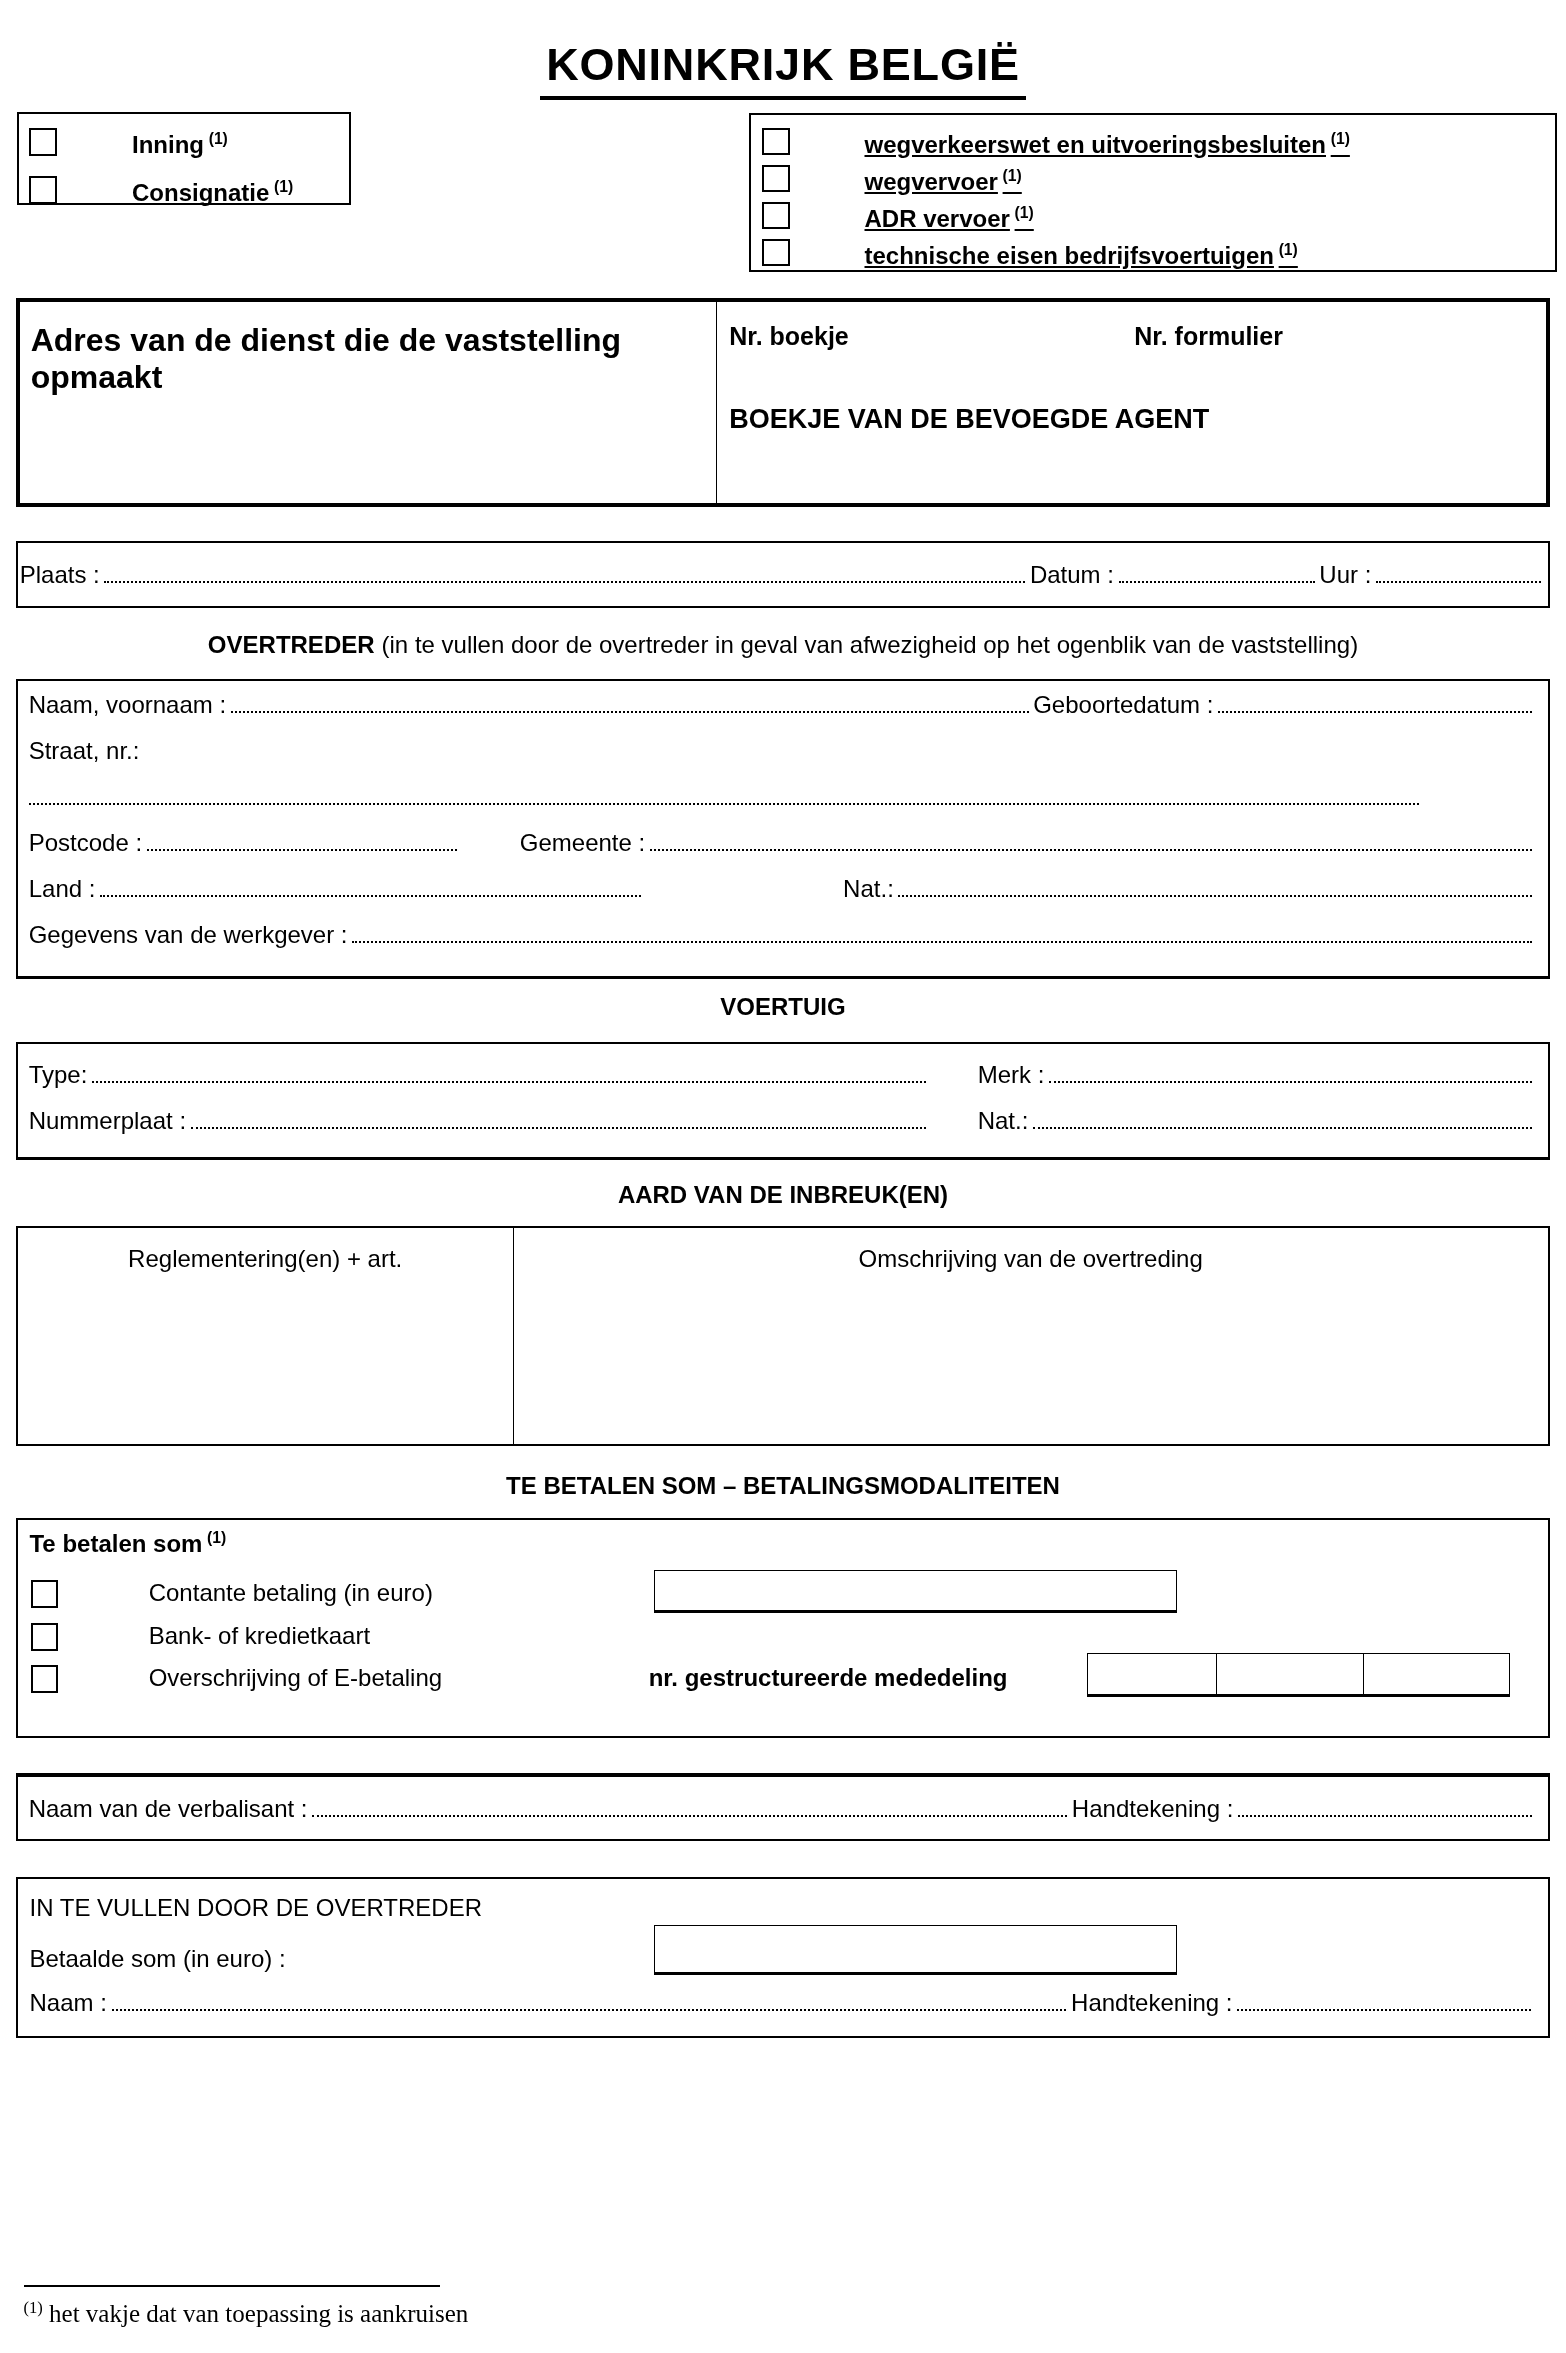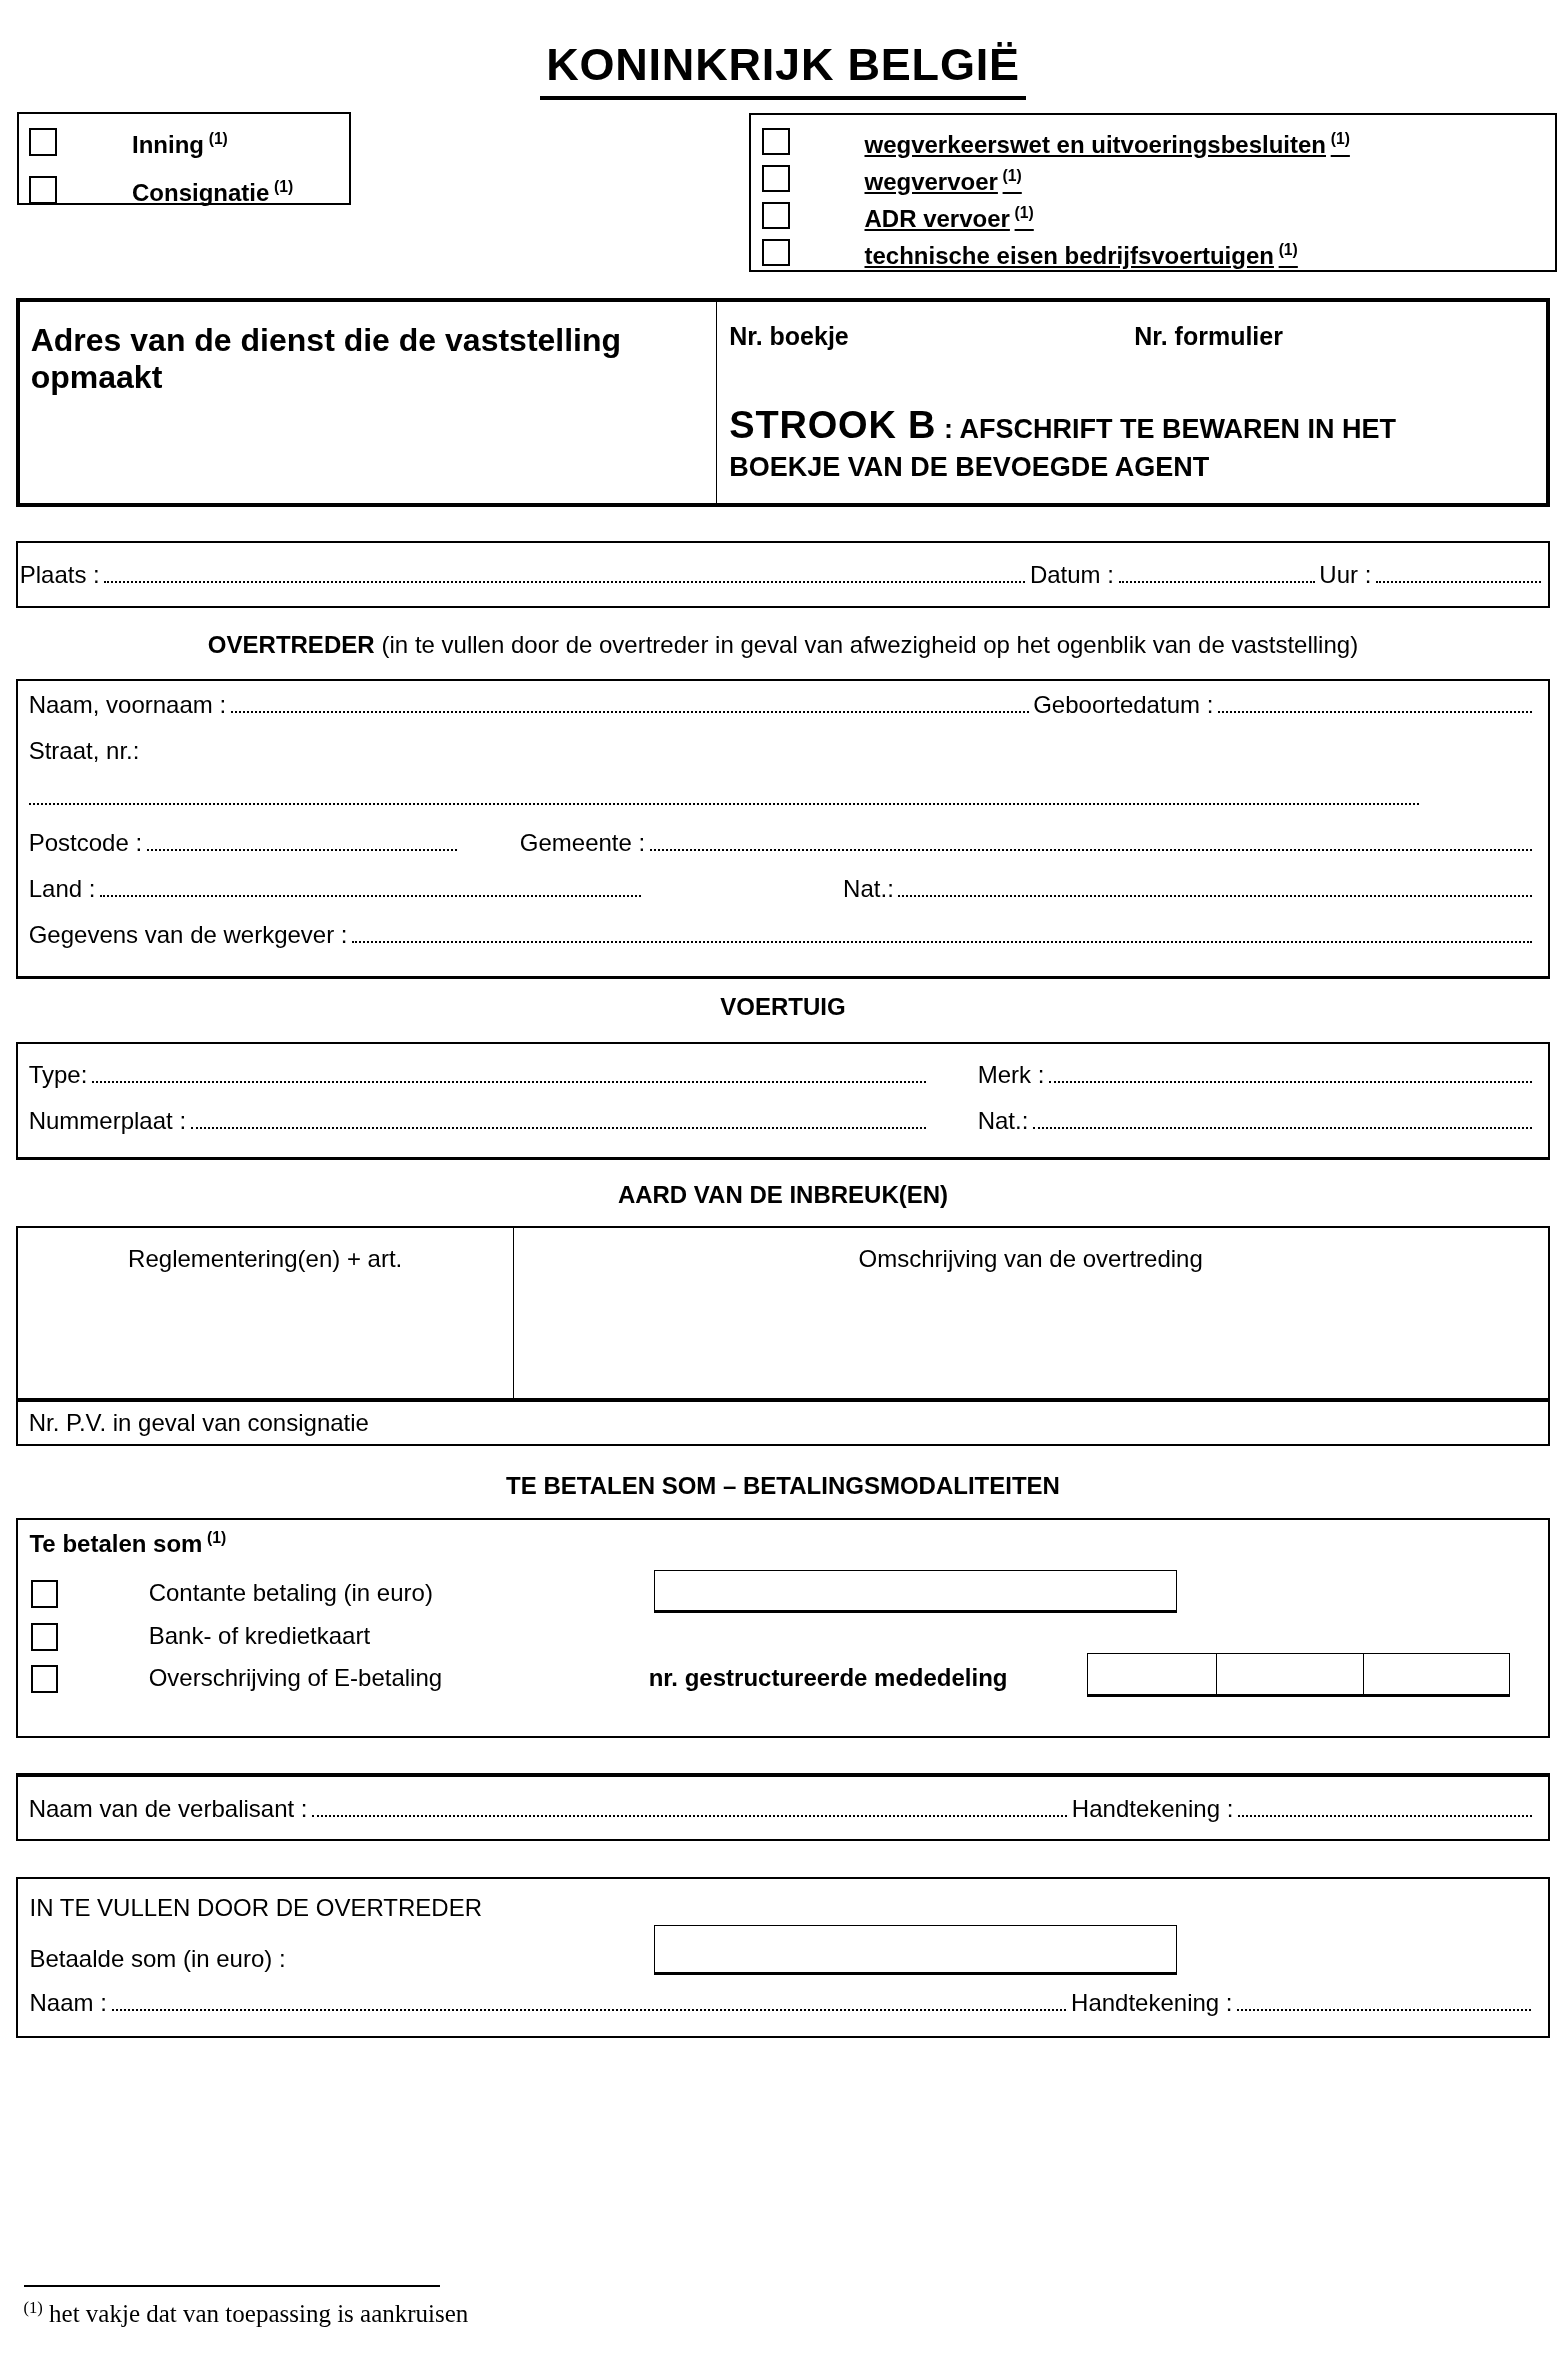--- a/index.html
+++ b/index.html
@@ -159,9 +159,6 @@
         <span>Nr. formulier</span>
       </div>
       <div class="strook">
-        <div>
-          <span class="strook-big">STROOK B</span><span class="strook-small">: AFSCHRIFT TE BEWAREN IN HET</span>
-        </div>
         <div class="strook-line2">BOEKJE VAN DE BEVOEGDE AGENT</div>
       </div>
     </div>

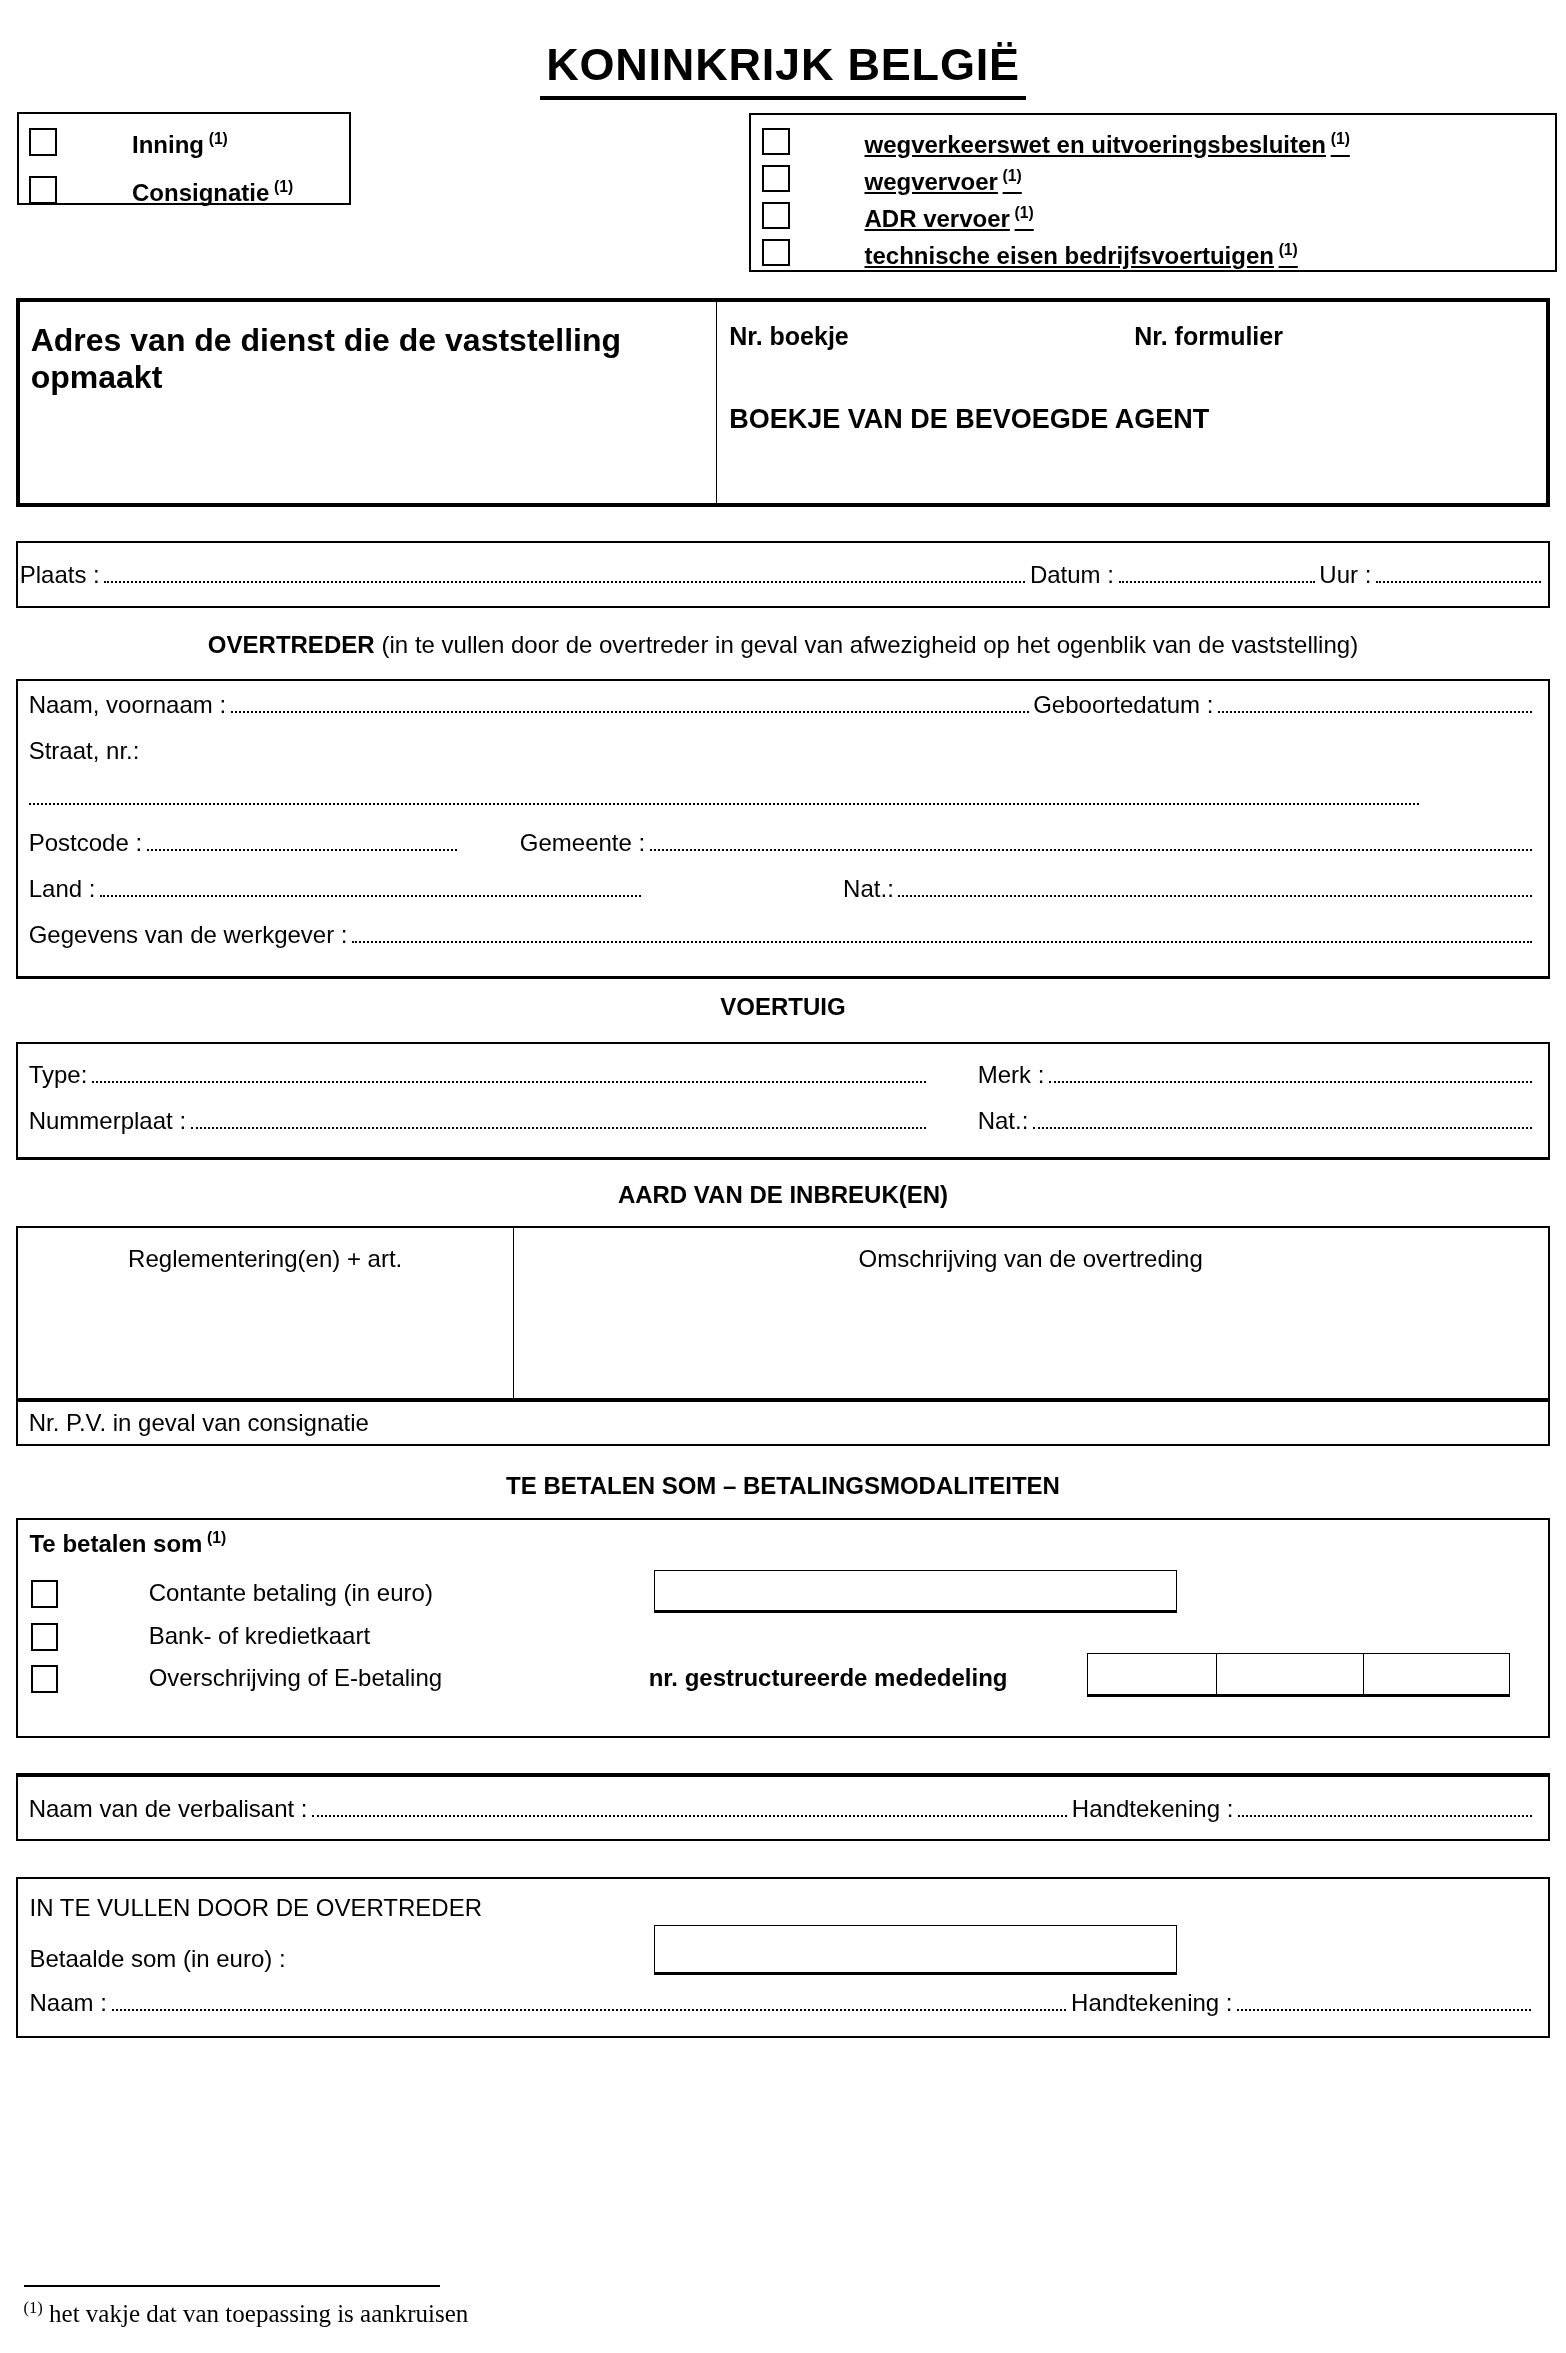--- a/index.html
+++ b/index.html
@@ -250,9 +250,6 @@
         <span>Omschrijving van de overtreding</span>
       </div>
     </div>
-    <div class="aard-pv">
-      <span>Nr. P.V. in geval van consignatie</span>
-    </div>
   </div>
 
   <div class="abs sec-heading b" style="top:1472px">

